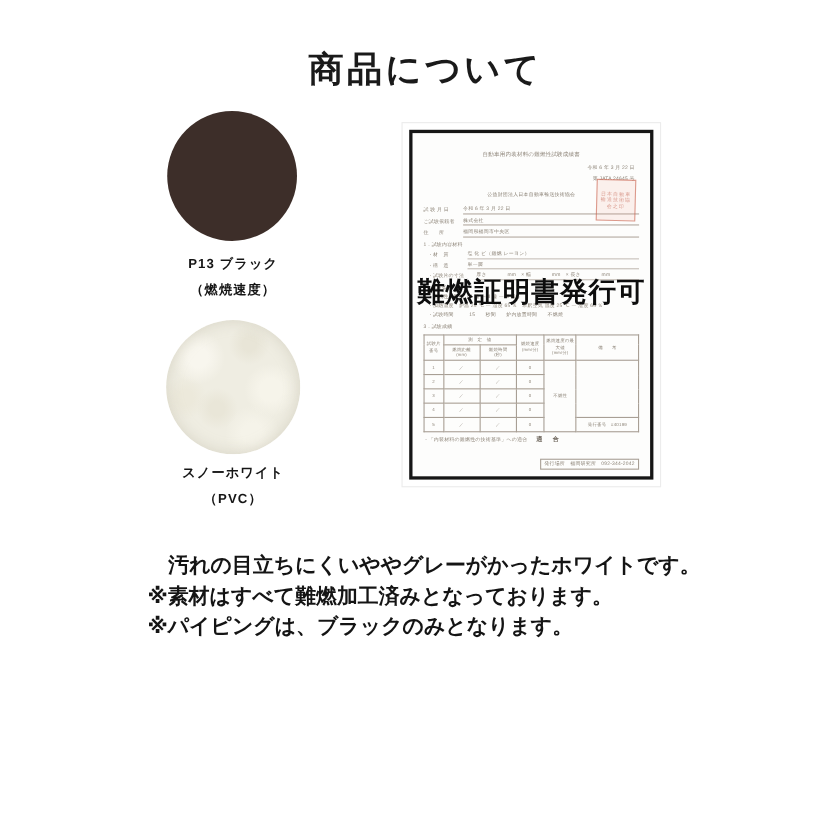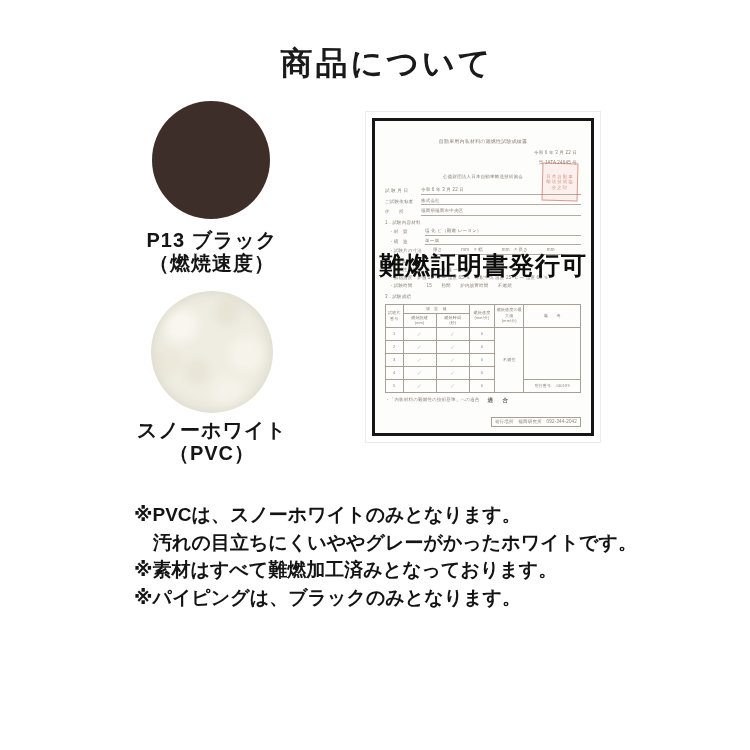--- a/index.html
+++ b/index.html
@@ -39,7 +39,7 @@
   }
   .swatch-label{
     position:absolute;width:240px;text-align:center;
-    font-size:20px;font-weight:800;line-height:23px;letter-spacing:1px;color:#151515;
+    font-size:12px;font-weight:800;line-height:23px;letter-spacing:1px;color:#151515;
   }
   .swatch-label-1{left:92px;top:229px;}
   .swatch-label-2{left:92px;top:419px;}

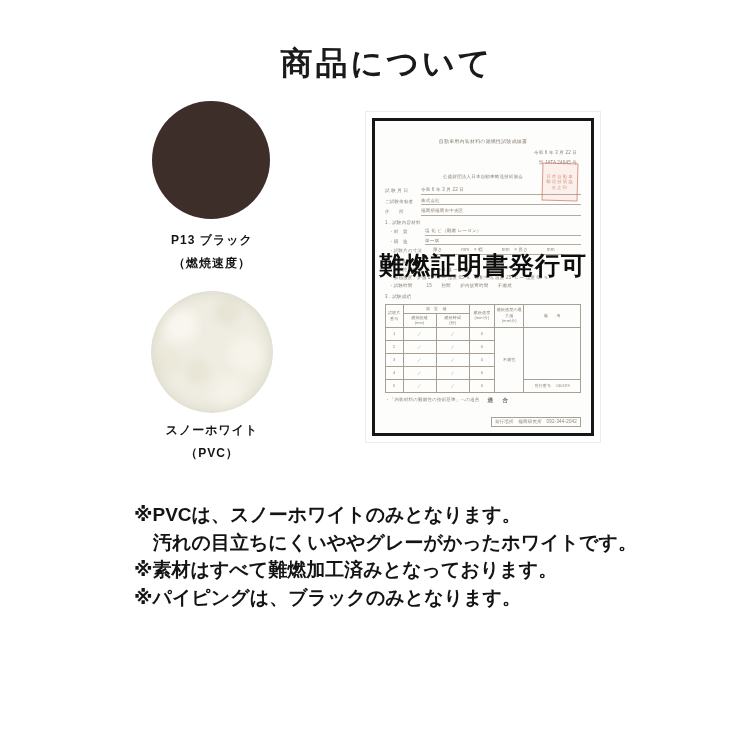--- a/index.html
+++ b/index.html
@@ -242,7 +242,6 @@
   </div>
 
   <div class="notes">
-    <div class="note">※PVCは、スノーホワイトのみとなります。</div>
     <div class="note">　汚れの目立ちにくいややグレーがかったホワイトです。</div>
     <div class="note">※素材はすべて難燃加工済みとなっております。</div>
     <div class="note">※パイピングは、ブラックのみとなります。</div>

